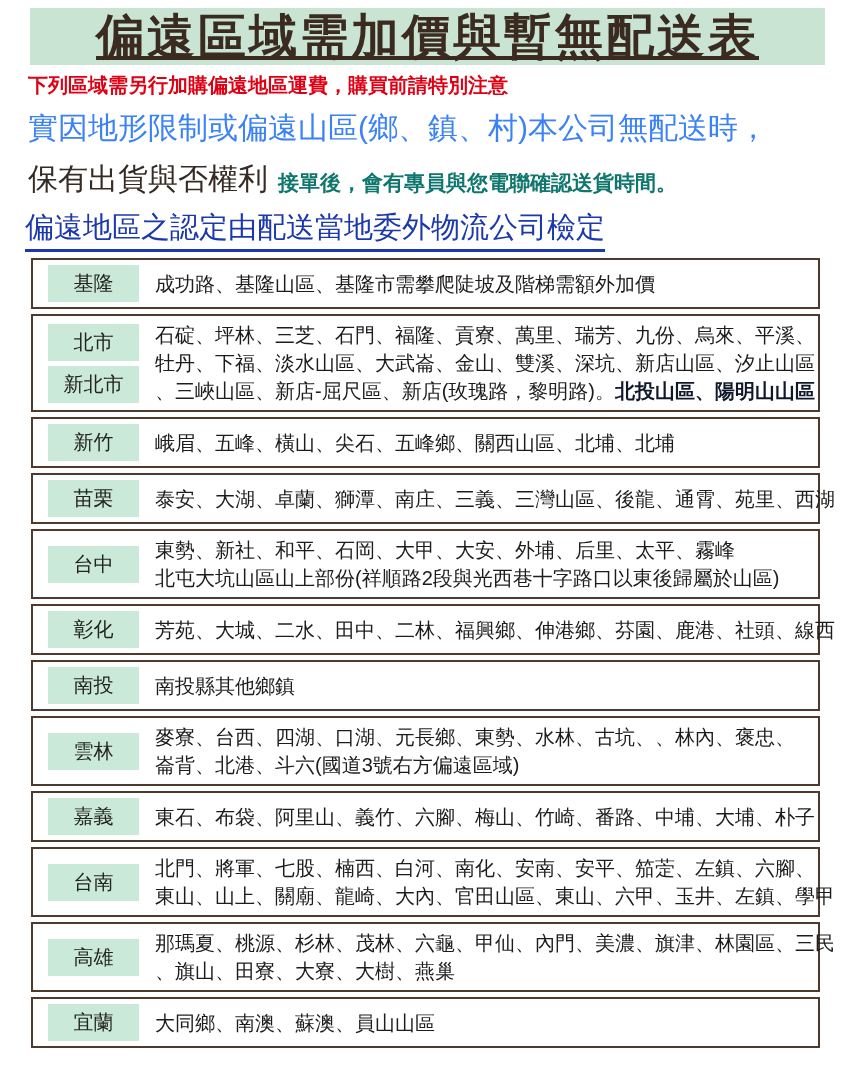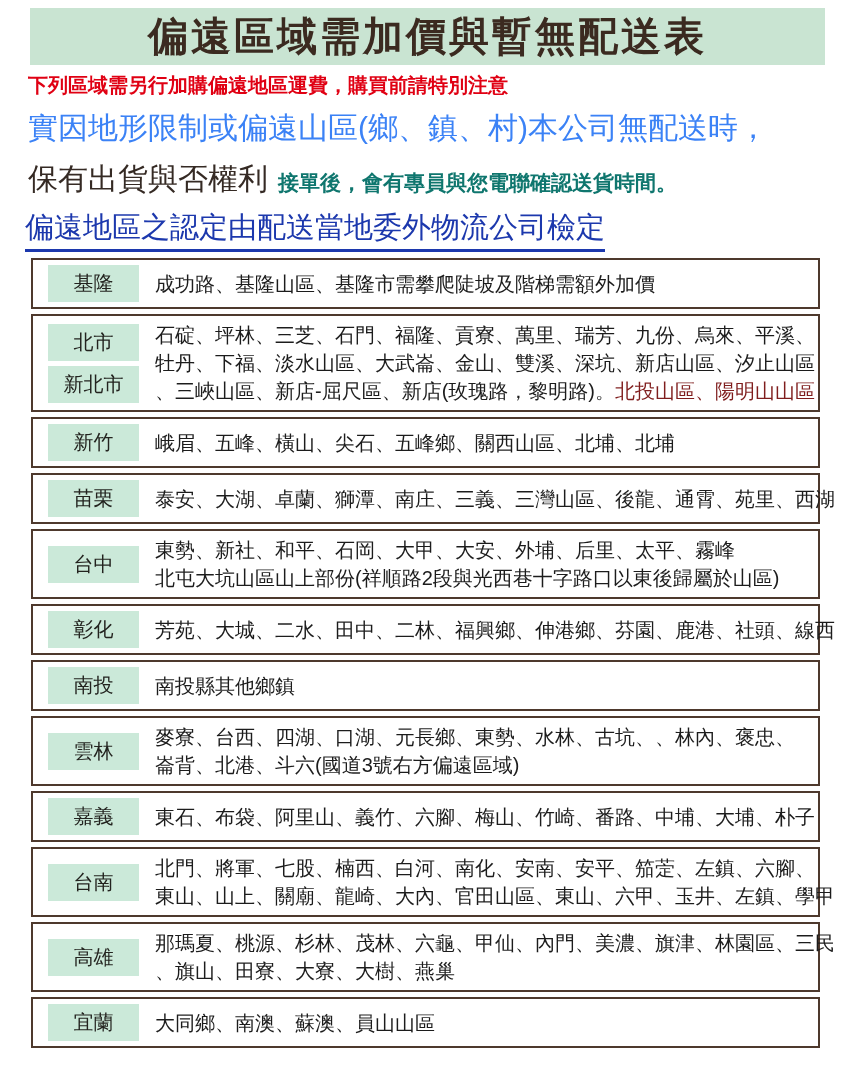--- a/index.html
+++ b/index.html
@@ -13,7 +13,7 @@
     background:#c9e4d2;display:flex;align-items:center;justify-content:center;
   }
   .title-text{
-    color:#3b2a20;font-size:40px;font-weight:bold;letter-spacing:3px;white-space:nowrap;
+    color:#3b2a20;font-size:48px;font-weight:bold;letter-spacing:3px;white-space:nowrap;text-decoration:underline;
   }
   .notice-red{
     margin:7px 0 0 28px;color:#e00013;font-size:20px;font-weight:bold;

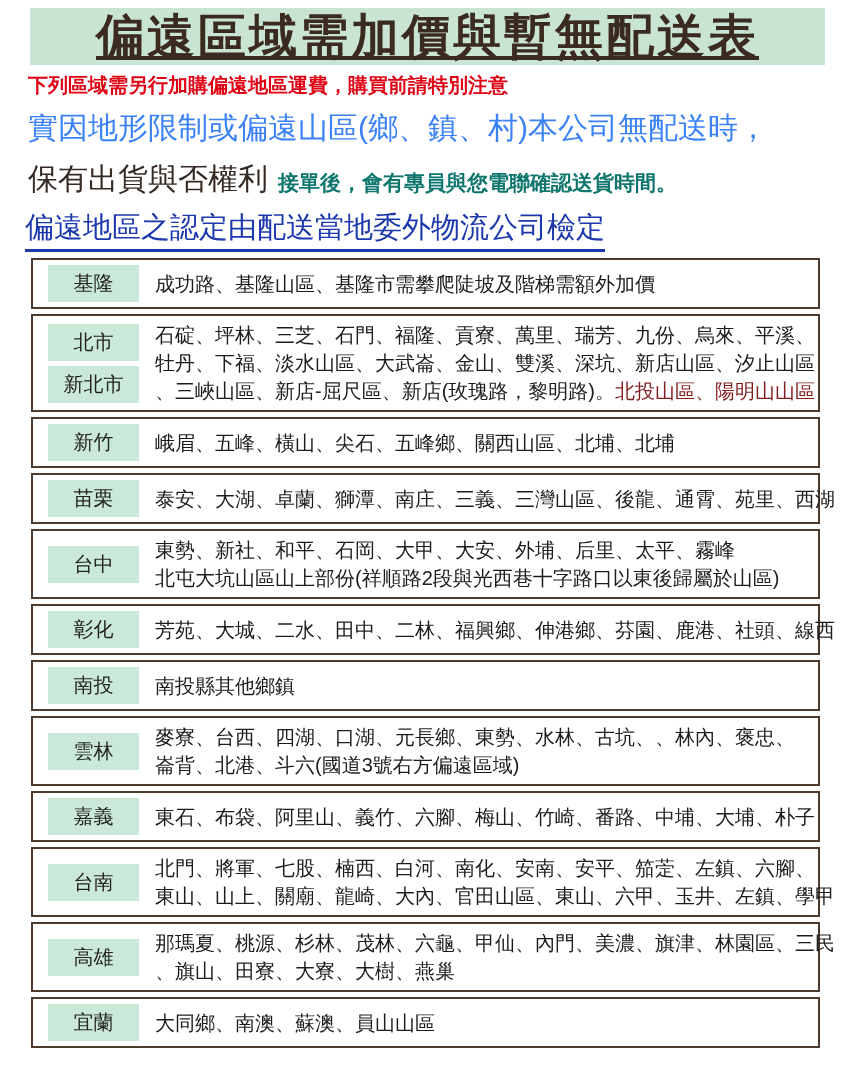--- a/index.html
+++ b/index.html
@@ -44,7 +44,7 @@
   }
   .content{flex:1;padding-left:16px;font-size:20px;line-height:28px;color:#1c1c1c;}
   .line{white-space:nowrap;}
-  .muted{color:#7f1d1d;}
+  .muted{color:#0f172a;font-weight:bold;}
 </style>
 </head>
 <body>

